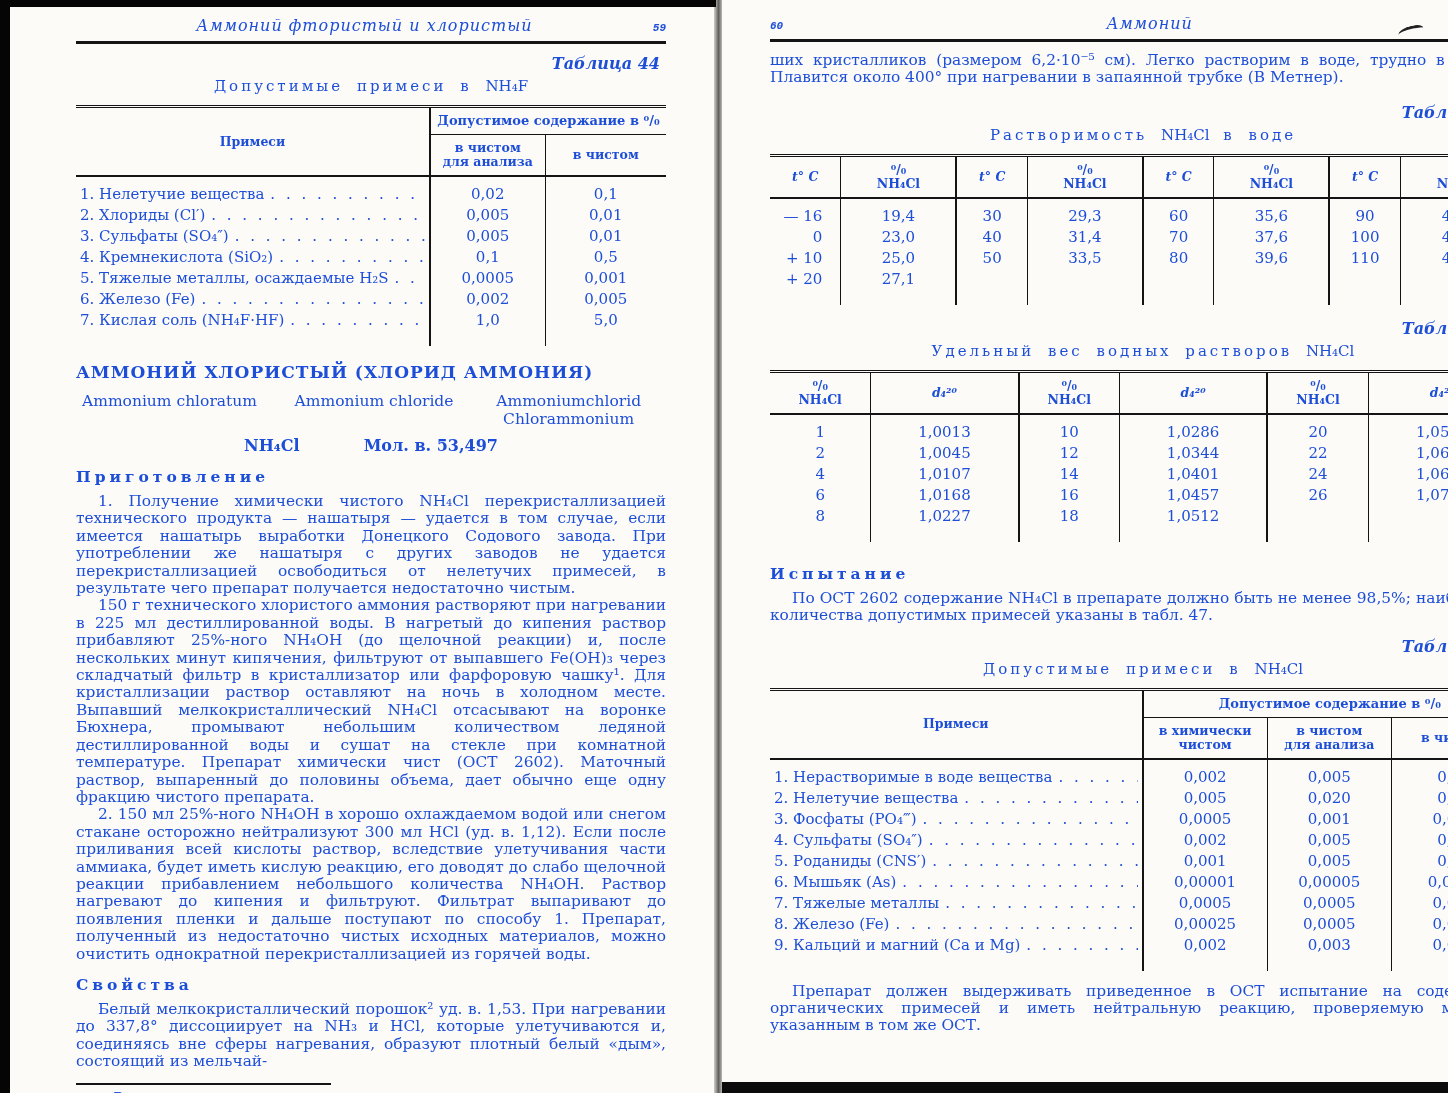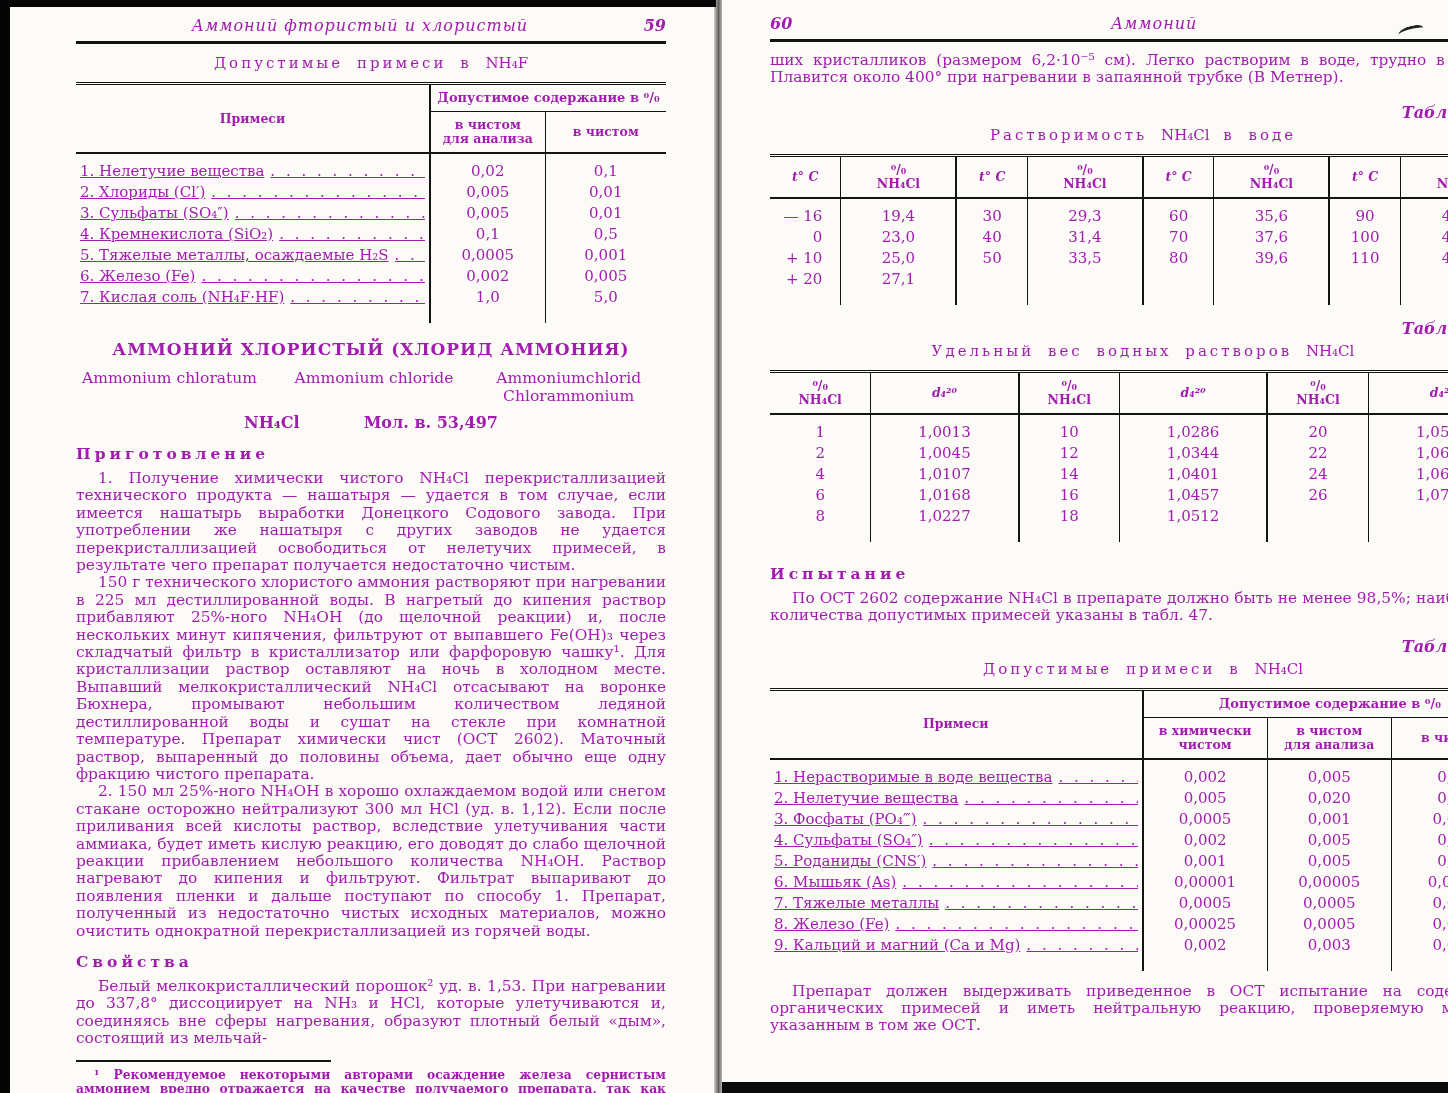--- a/index.html
+++ b/index.html
@@ -4,7 +4,7 @@
 <style>
   html,body{margin:0;padding:0;background:#e9e7e2;}
   .spread{position:relative;width:1448px;height:1093px;background:#f4f2ee;overflow:hidden;
-          font-family:"DejaVu Serif","Liberation Serif",serif;color:#a21caf;}
+          font-family:"DejaVu Serif","Liberation Serif",serif;color:#1d4ed8;}
   
   .edge-left{position:absolute;left:0;top:0;width:10px;height:100%;background:#050505;}
   .edge-top{position:absolute;left:0;top:0;width:716px;height:7px;background:#050505;}

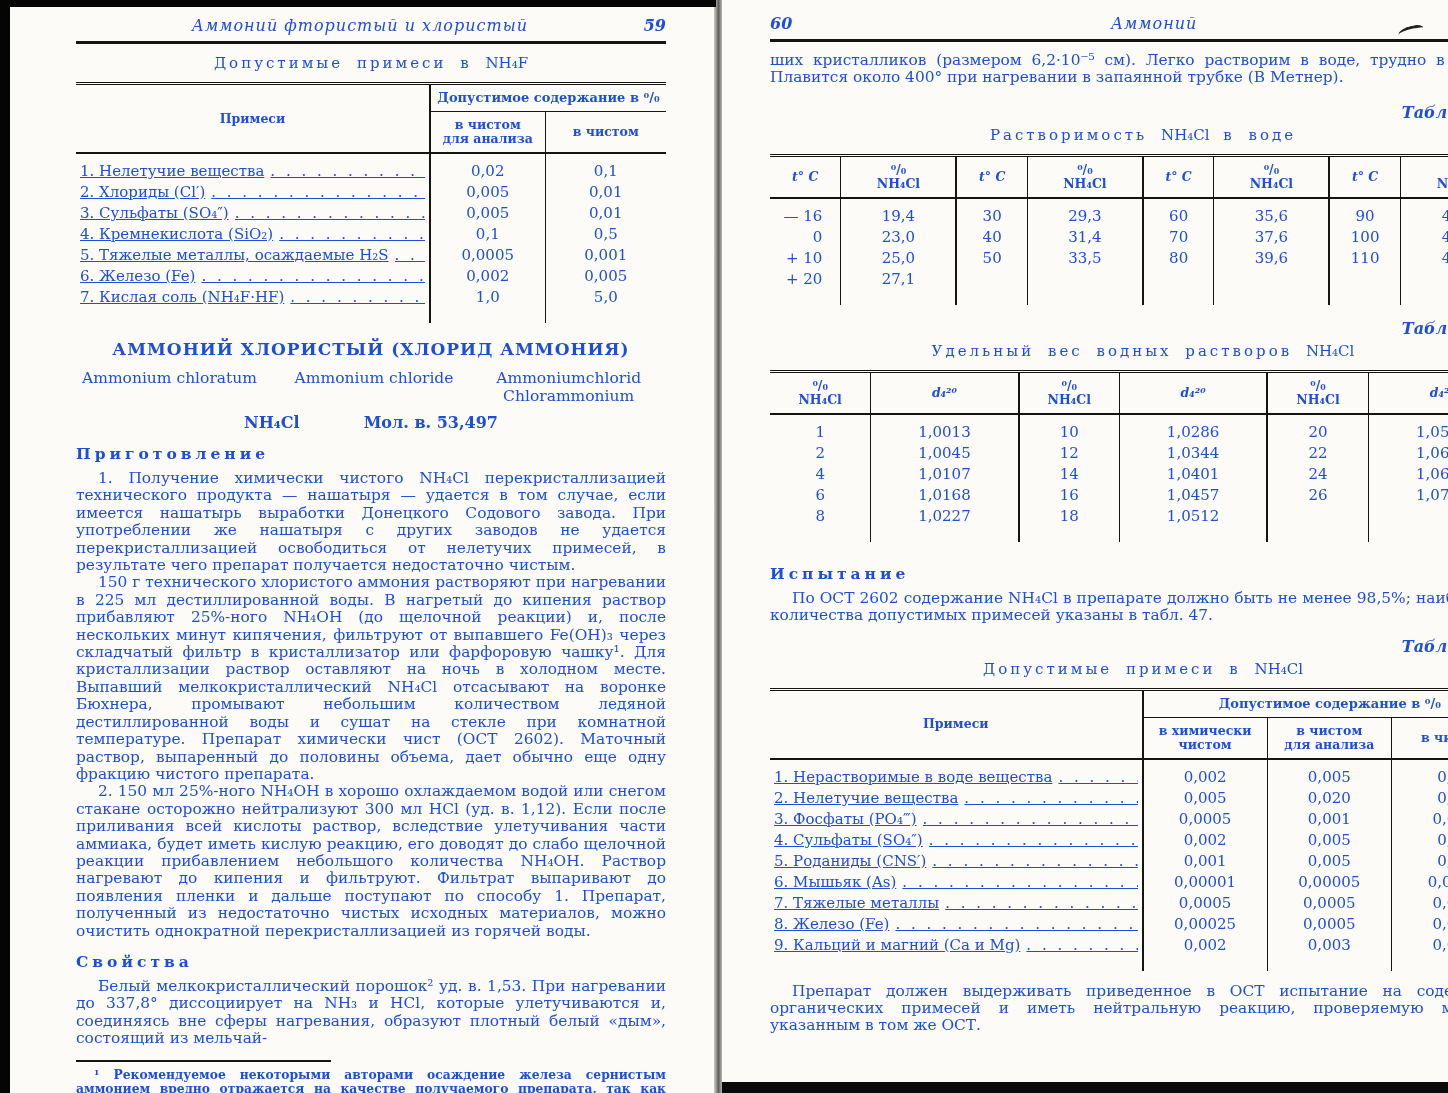--- a/index.html
+++ b/index.html
@@ -21,7 +21,7 @@
   
   .running{display:flex;align-items:baseline;font-style:italic;font-size:16px;}
   .running .rh-title{flex:1;text-align:center;letter-spacing:1px;}
-  .running .rh-num{font-style:italic;font-weight:bold;font-size:16px;}
+  .running .rh-num{font-style:italic;font-weight:bold;font-size:11px;font-family:Liberation Mono, monospace;}
   .head-rule{border:0;border-top:3px solid #141414;margin:6px 0 10px 0;}
 
   

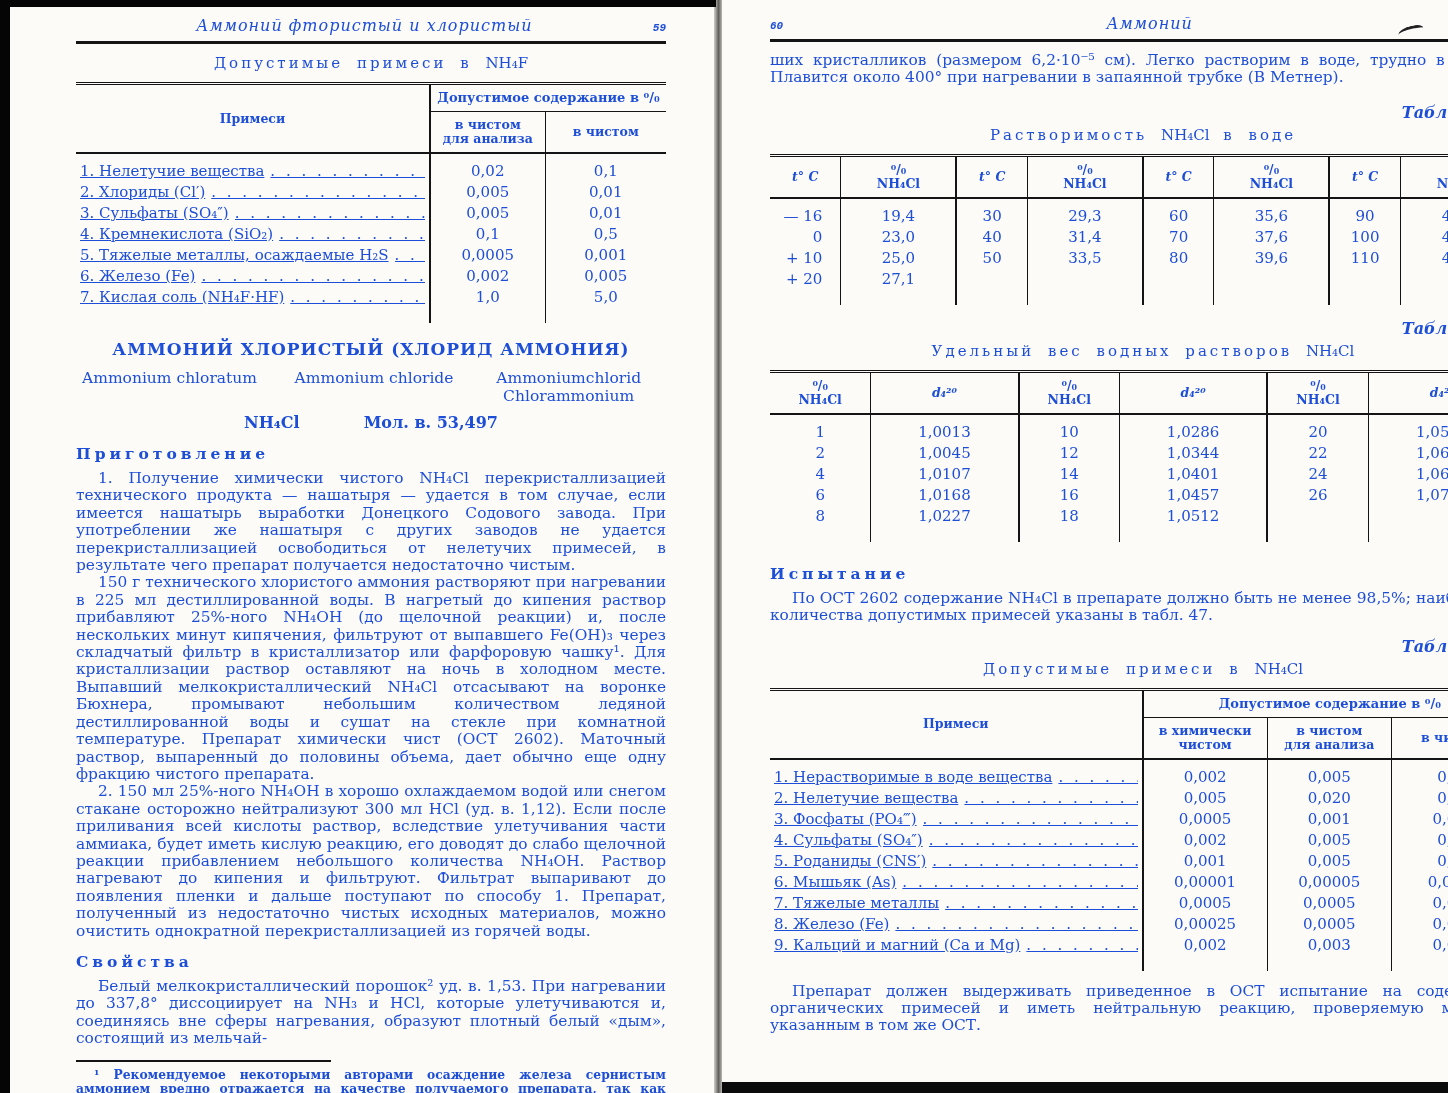--- a/index.html
+++ b/index.html
@@ -97,6 +97,7 @@
     </div>
     <hr class="head-rule">
 
+    <div class="tbl-label">Таблица 44</div>
     <div class="tbl-title">
       <span>Допустимые примеси в</span>
       <span class="nosp">NH₄F</span>

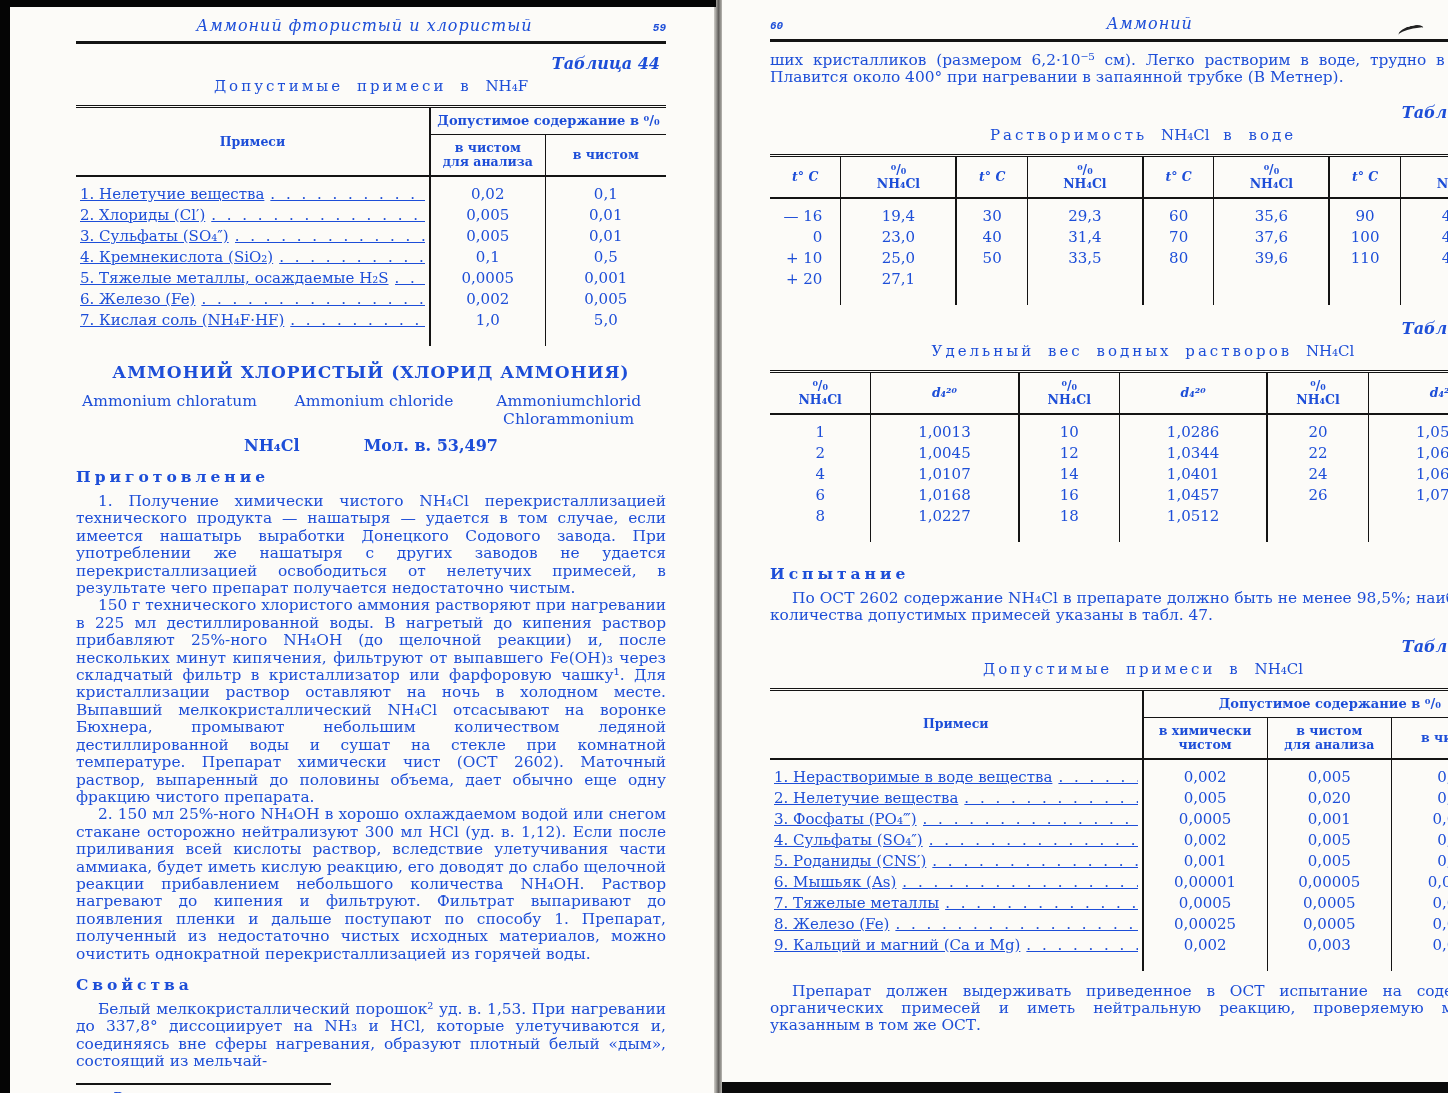--- a/index.html
+++ b/index.html
@@ -47,7 +47,7 @@
   .tbl44 td:nth-child(3){border-left:1px solid #141414;}
 
   
-  td.leadcell{text-align:left;padding-right:8px;text-decoration:underline;}
+  td.leadcell{text-align:left;padding-right:8px;}
   .leadwrap{display:flex;align-items:baseline;}
   .leadwrap .lbl{white-space:nowrap;}
   .leadwrap .dots{flex:1;overflow:hidden;white-space:nowrap;margin-left:6px;letter-spacing:3px;}

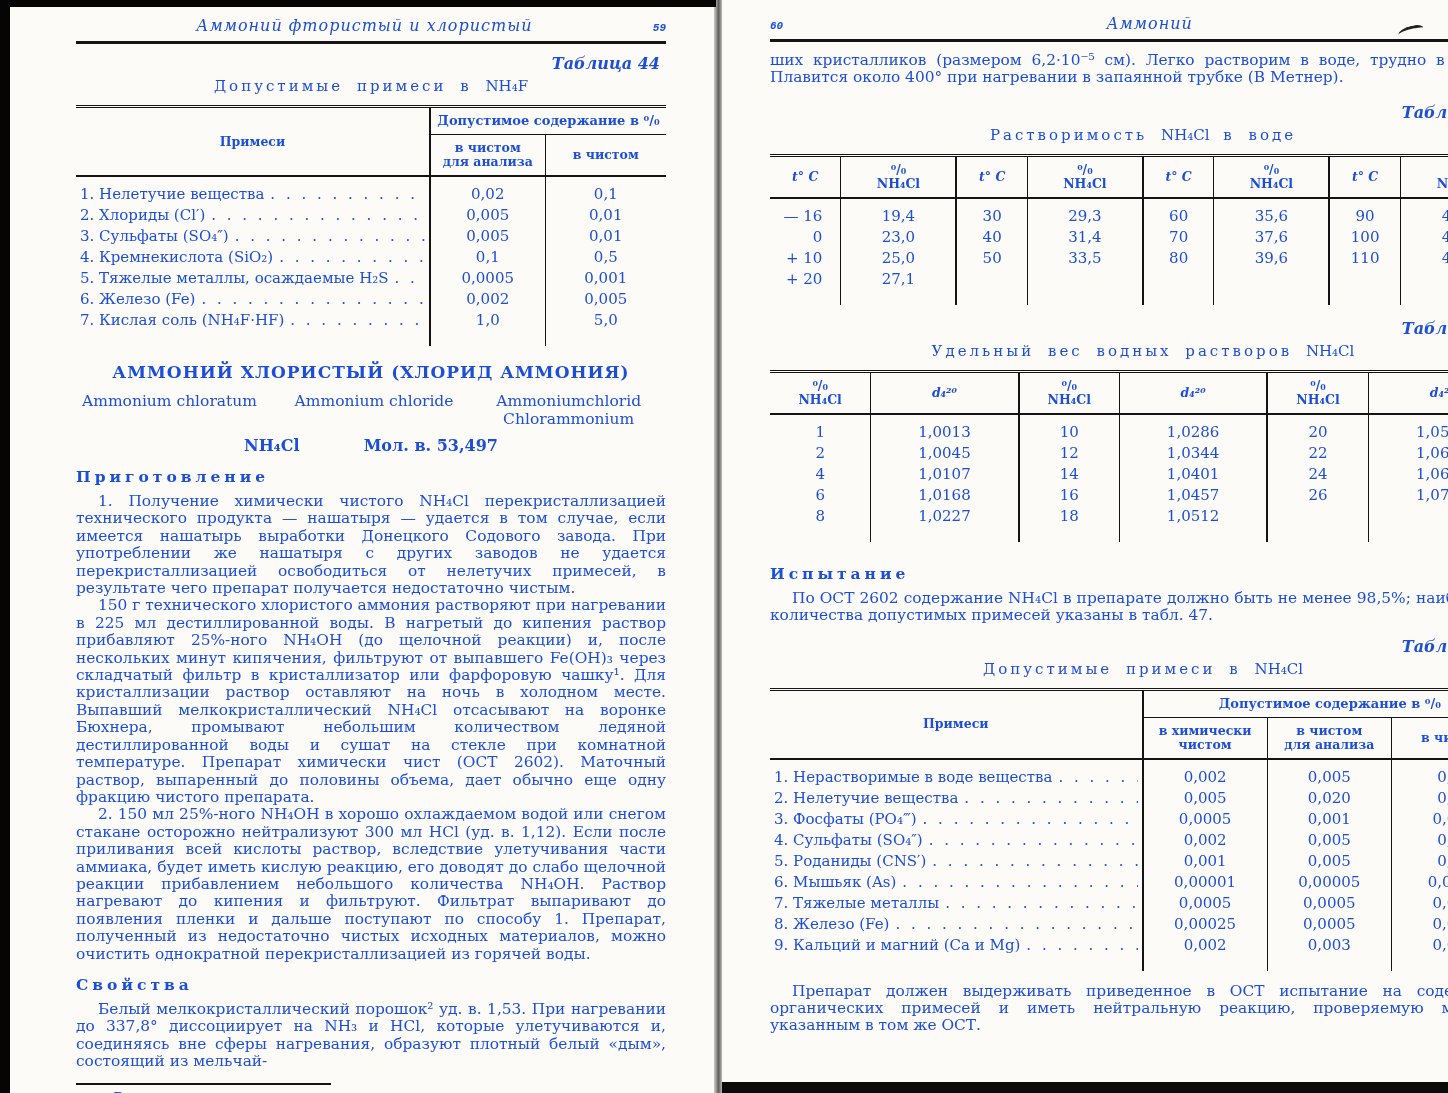--- a/index.html
+++ b/index.html
@@ -73,7 +73,7 @@
   .tbl47 td{line-height:18.5px;}
 
   
-  .sec-head{text-align:center;font-weight:bold;font-size:17px;letter-spacing:1px;margin:16px 0 10px 0;}
+  .sec-head{font-weight:bold;font-size:17px;letter-spacing:1px;margin:16px 0 10px 0;}
   .synonyms{display:flex;justify-content:flex-end;font-size:15.5px;margin:2px 0 8px 0;}
   .synonyms .syn{flex:1;text-align:center;}
   .synonyms .syn:first-child{text-align:left;padding-left:6px;}

